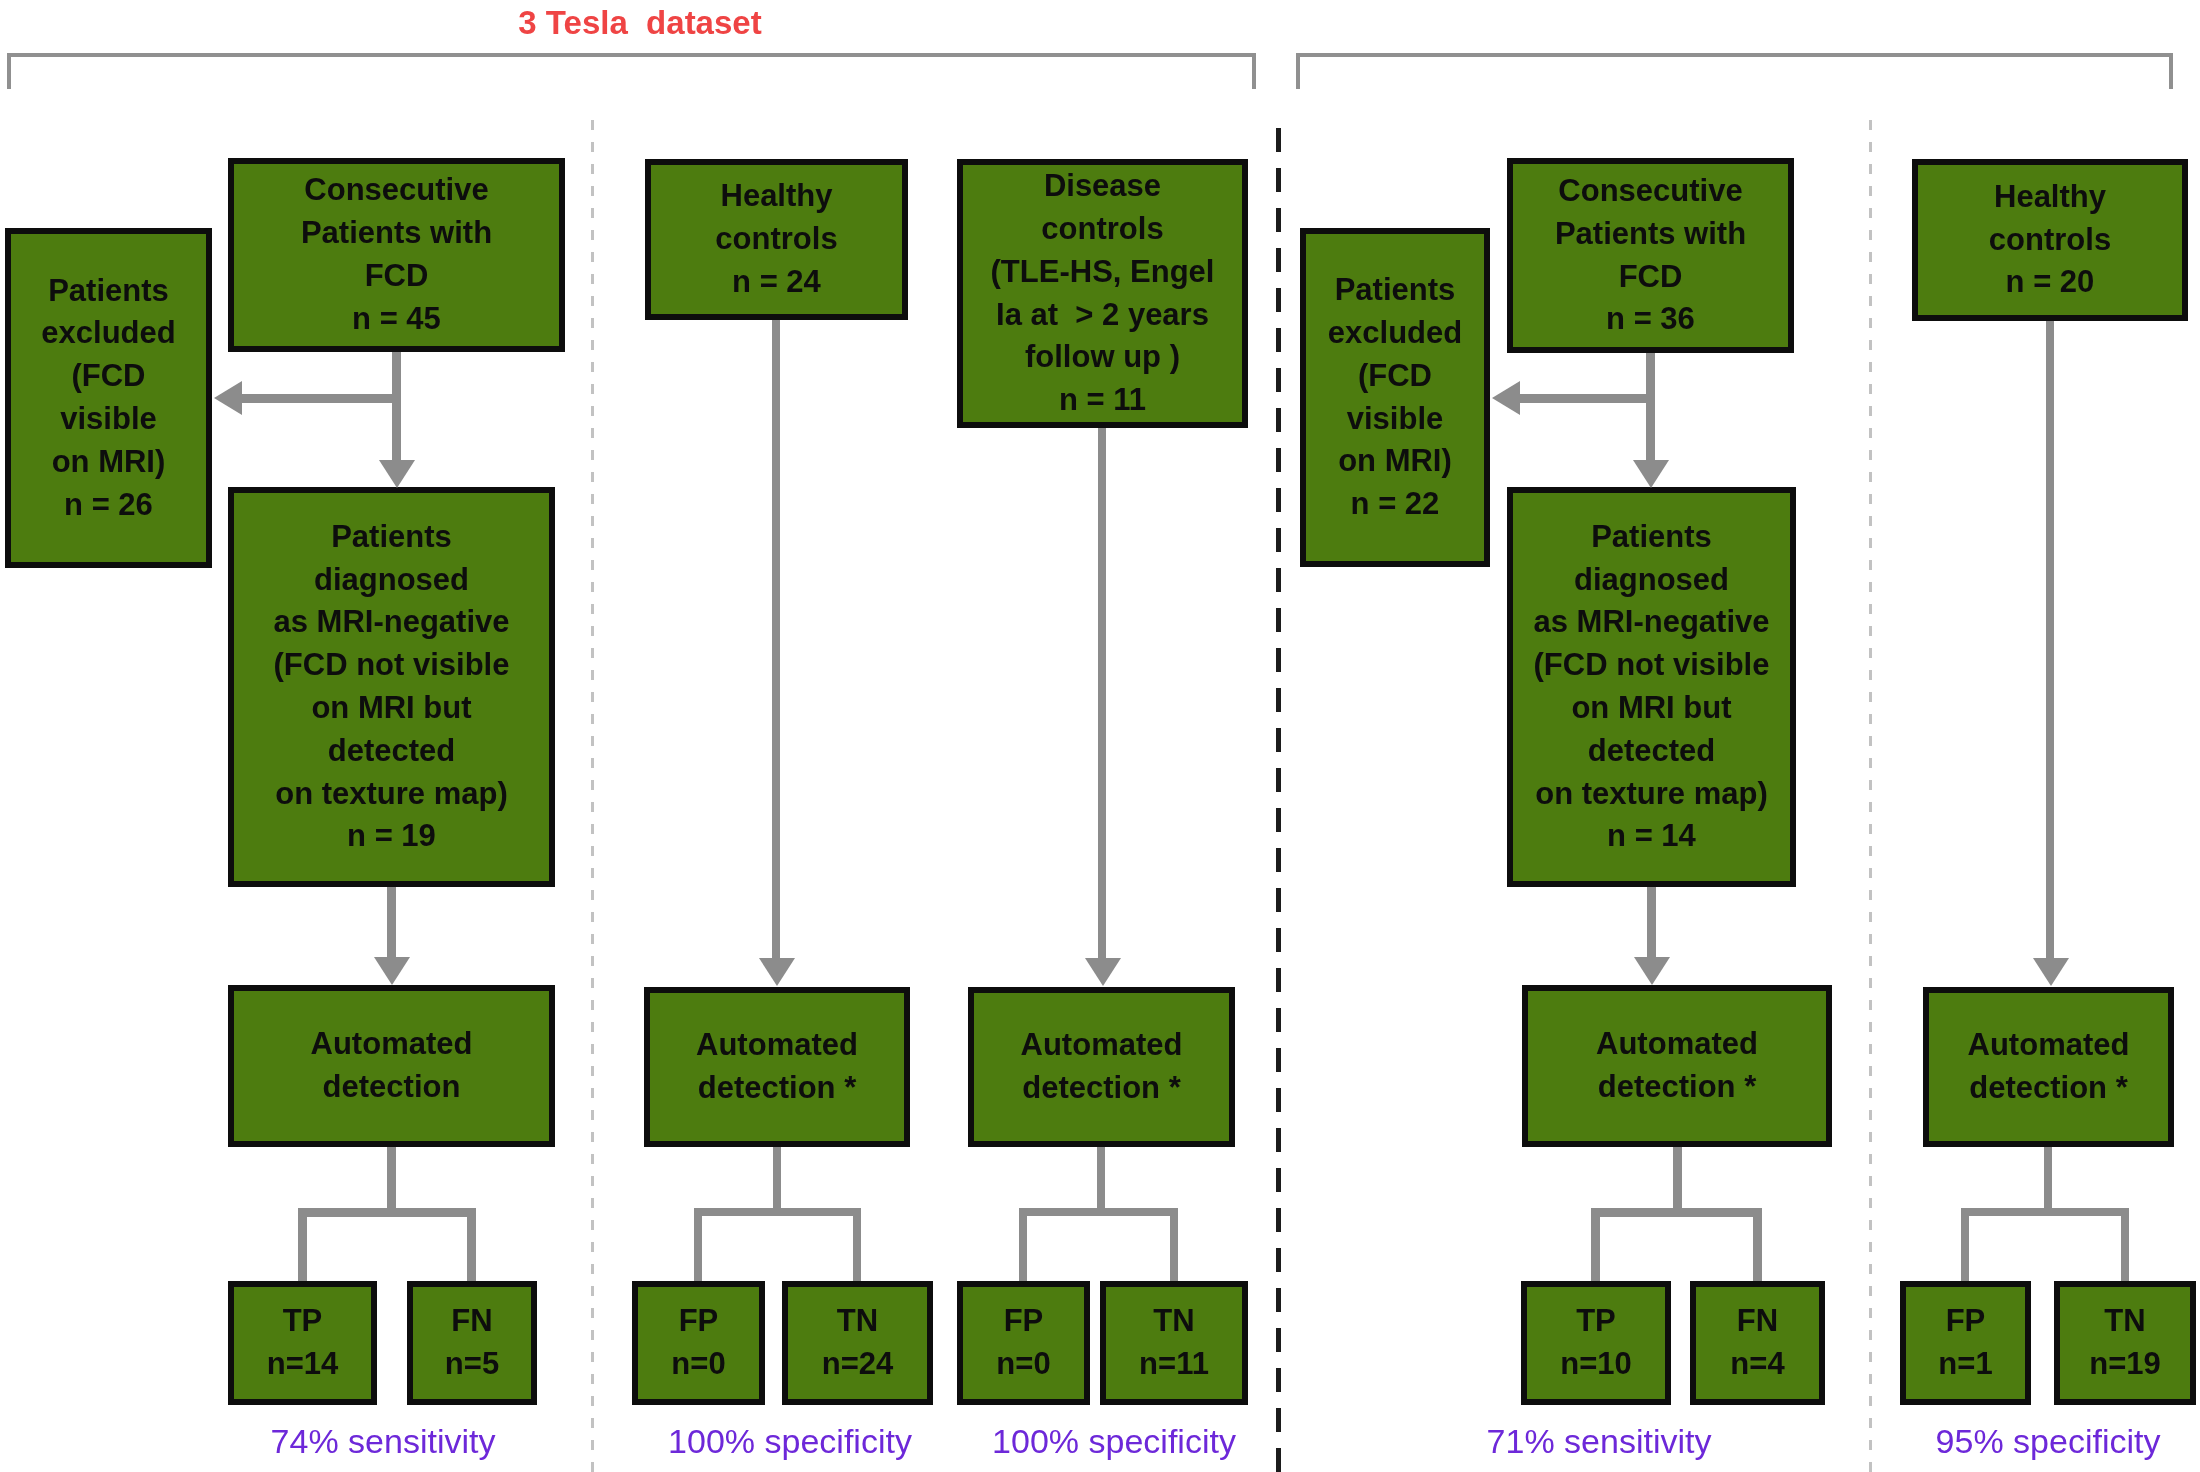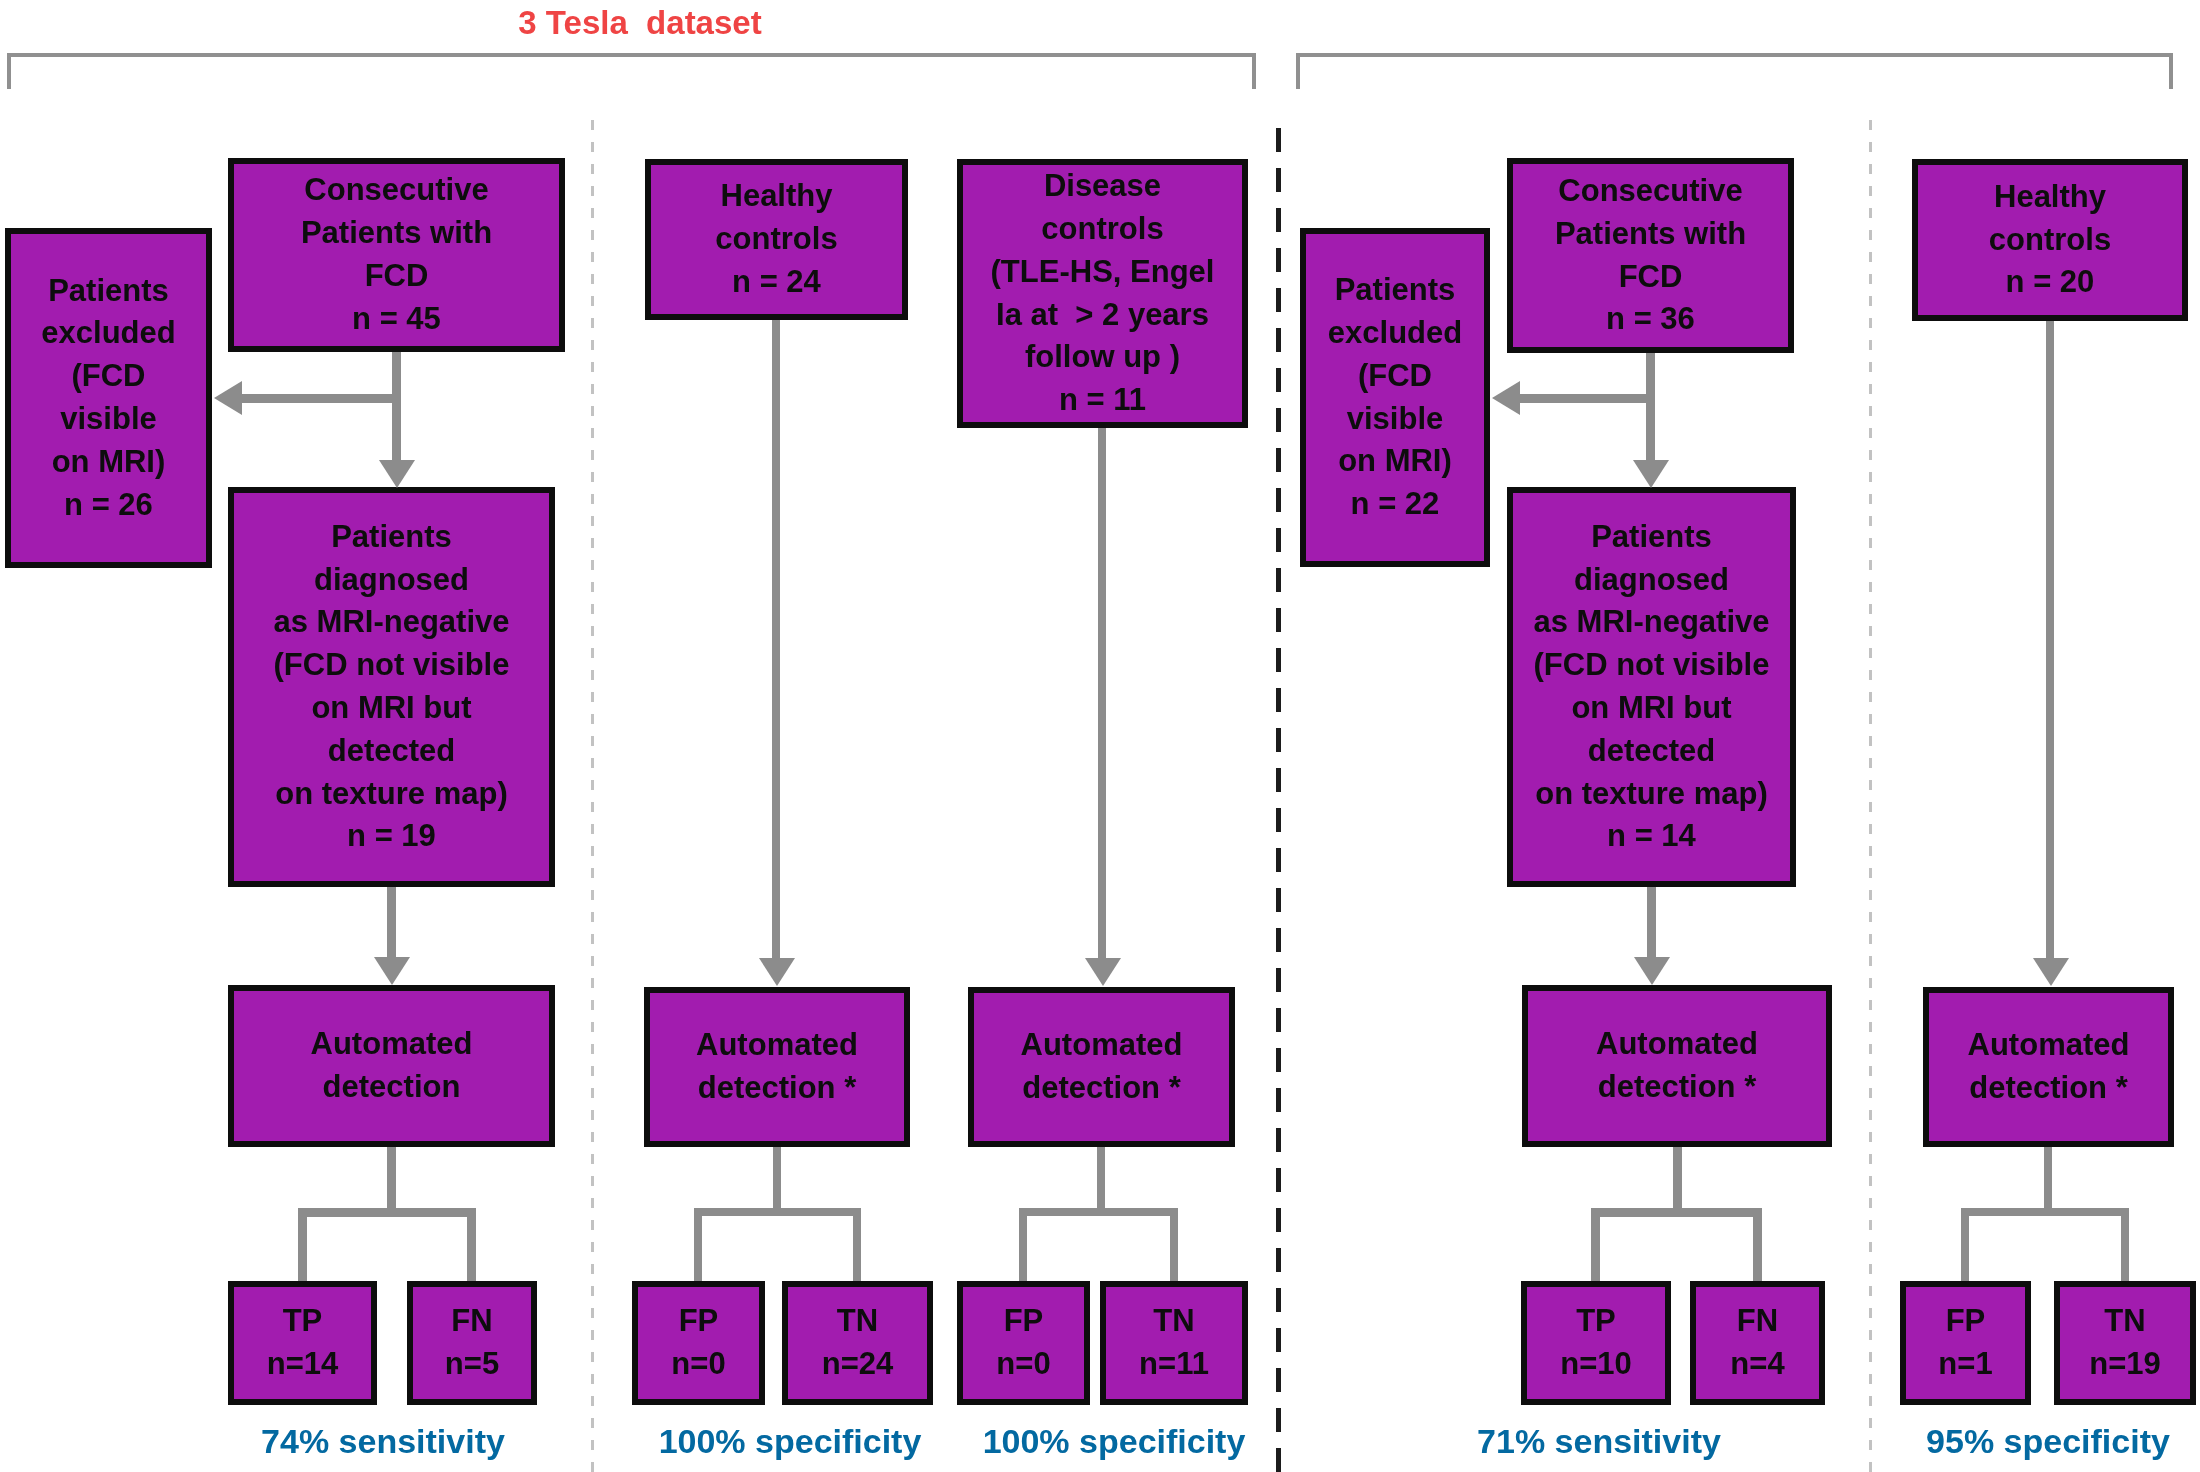--- a/index.html
+++ b/index.html
@@ -8,7 +8,7 @@
     font-family:"Liberation Sans","DejaVu Sans",sans-serif;overflow:hidden;
   }
   .box{
-    position:absolute;background:#a21caf;border:6px solid #0d0d0d;
+    position:absolute;background:#4d7c0f;border:6px solid #0d0d0d;
     display:flex;align-items:center;justify-content:center;
     text-align:center;font-weight:bold;font-size:31px;line-height:1.38;
     color:#0d0d0d;white-space:pre-wrap;box-sizing:border-box;

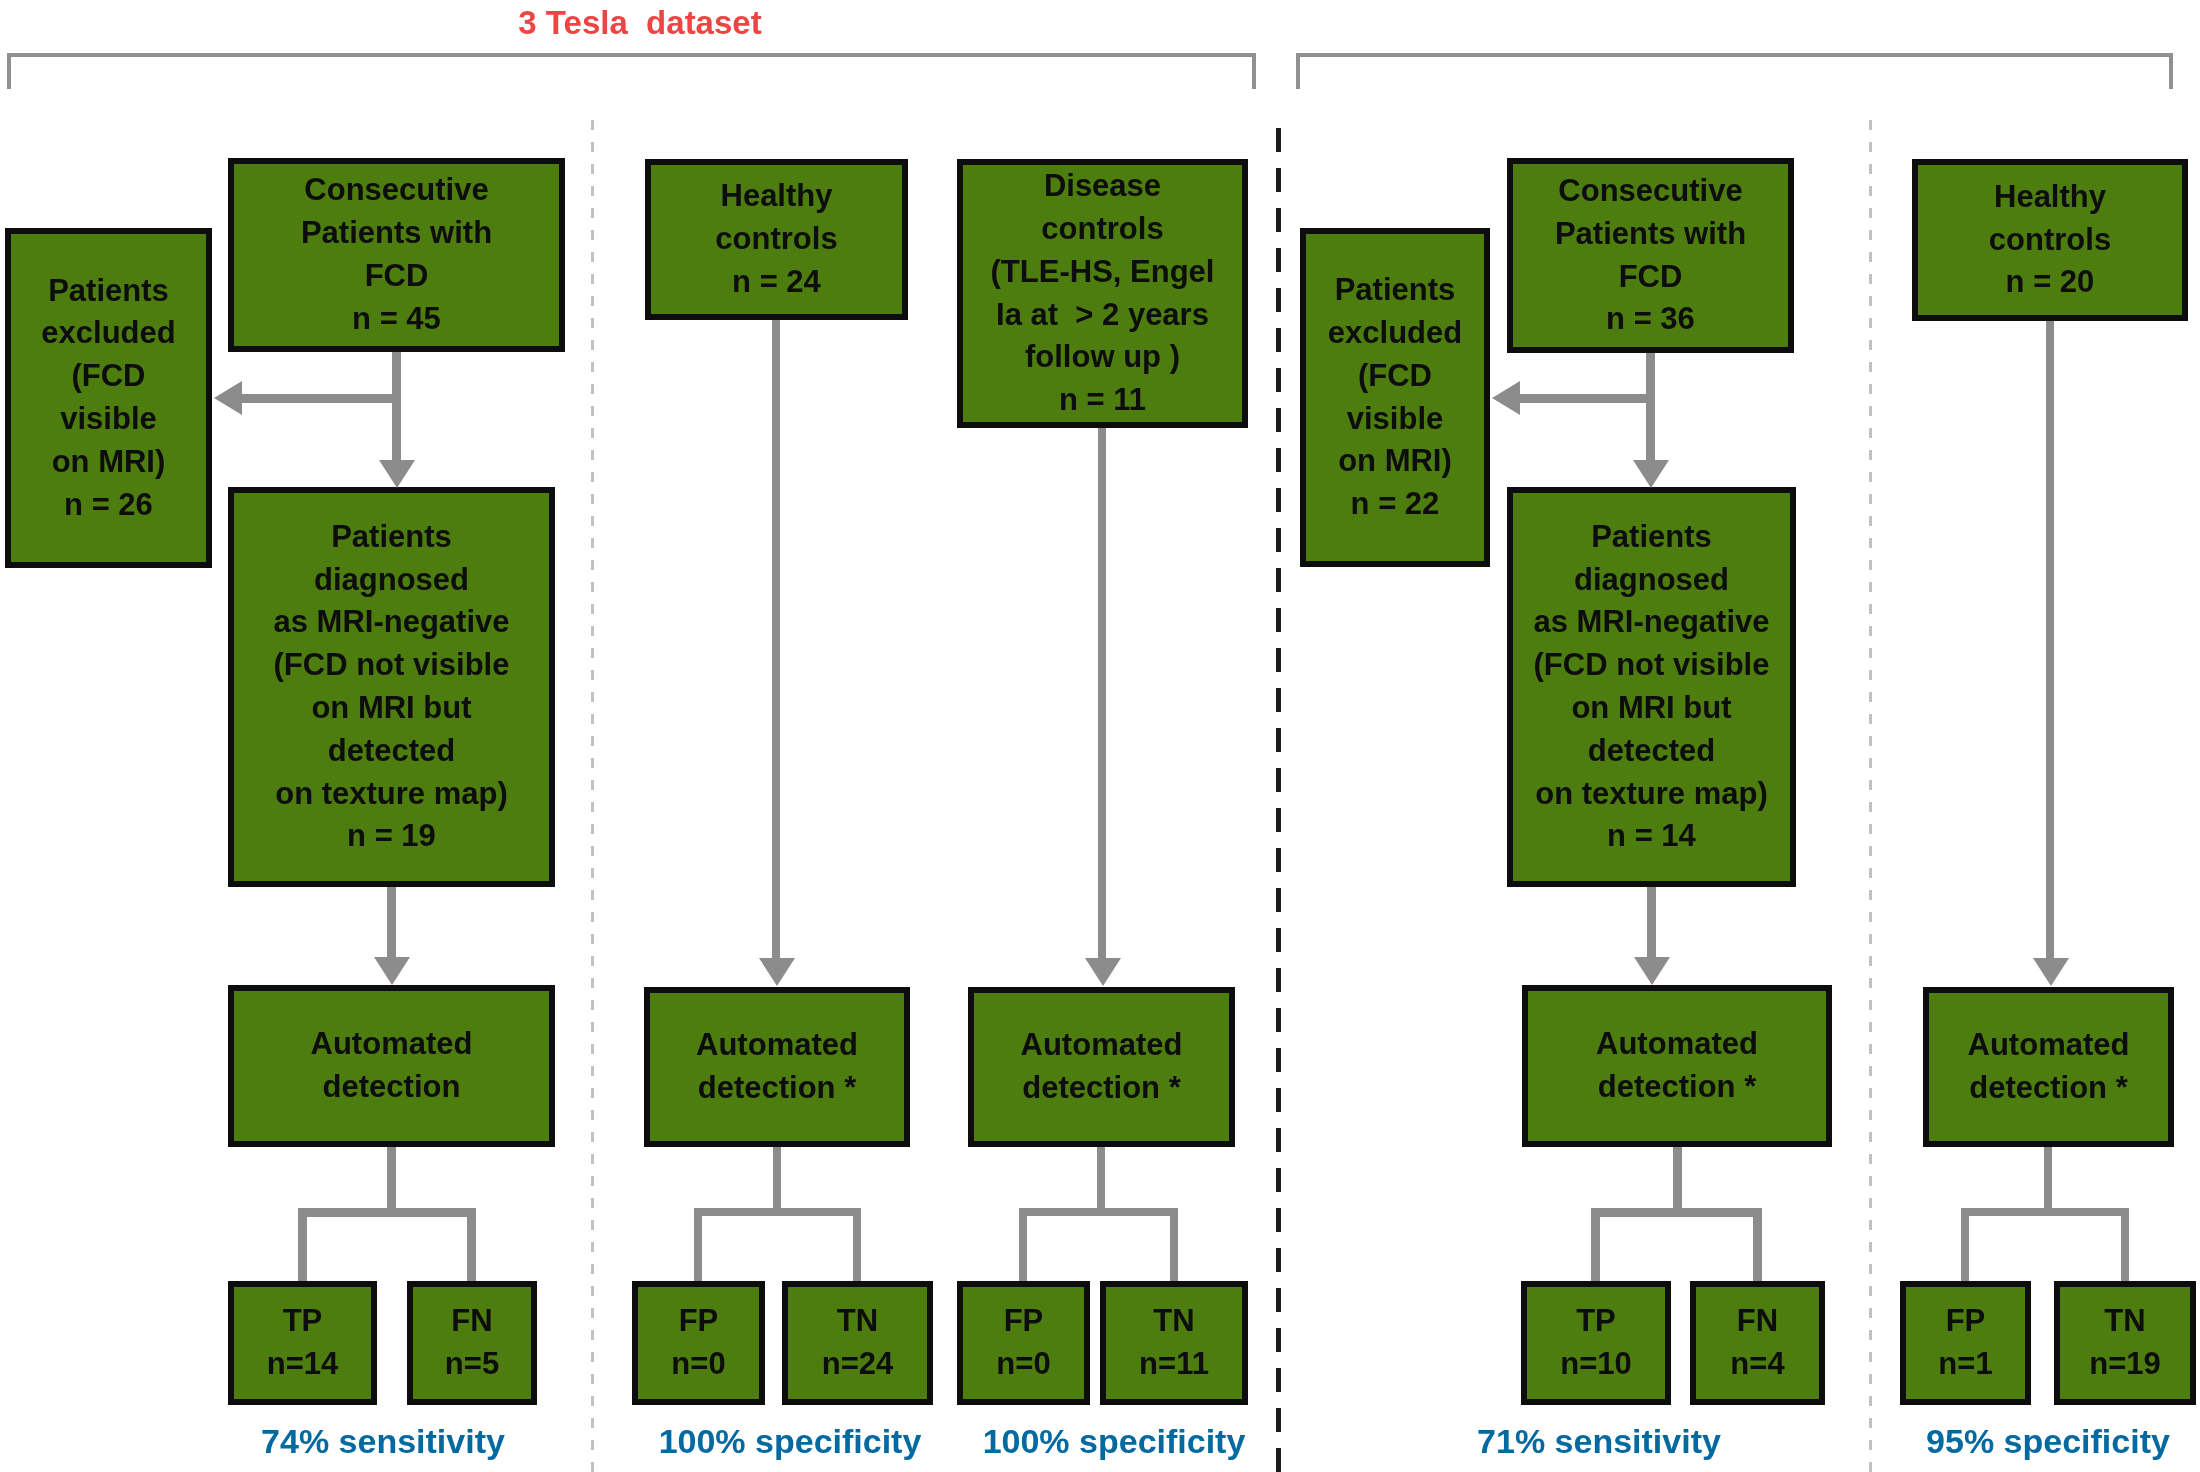--- a/index.html
+++ b/index.html
@@ -14,8 +14,8 @@
     color:#0d0d0d;white-space:pre-wrap;box-sizing:border-box;
   }
   .caption{
-    position:absolute;text-align:center;font-weight:bold;font-size:34px;
-    color:#0369a1;white-space:pre-wrap;
+    position:absolute;text-align:center;font-weight:normal;font-size:34px;
+    color:#6d28d9;white-space:pre-wrap;
   }
   .title{
     position:absolute;text-align:center;font-weight:bold;font-size:33px;

